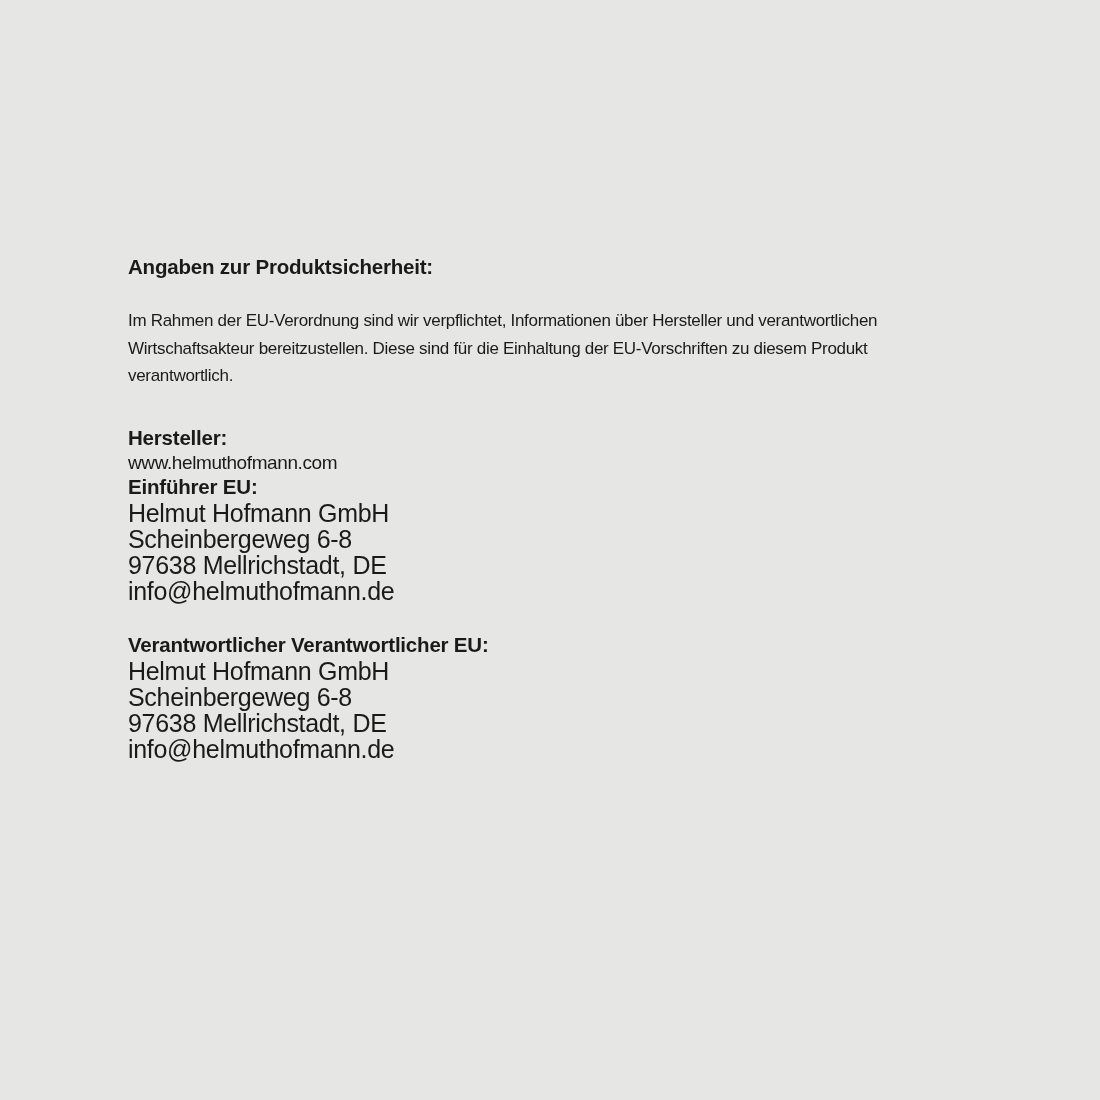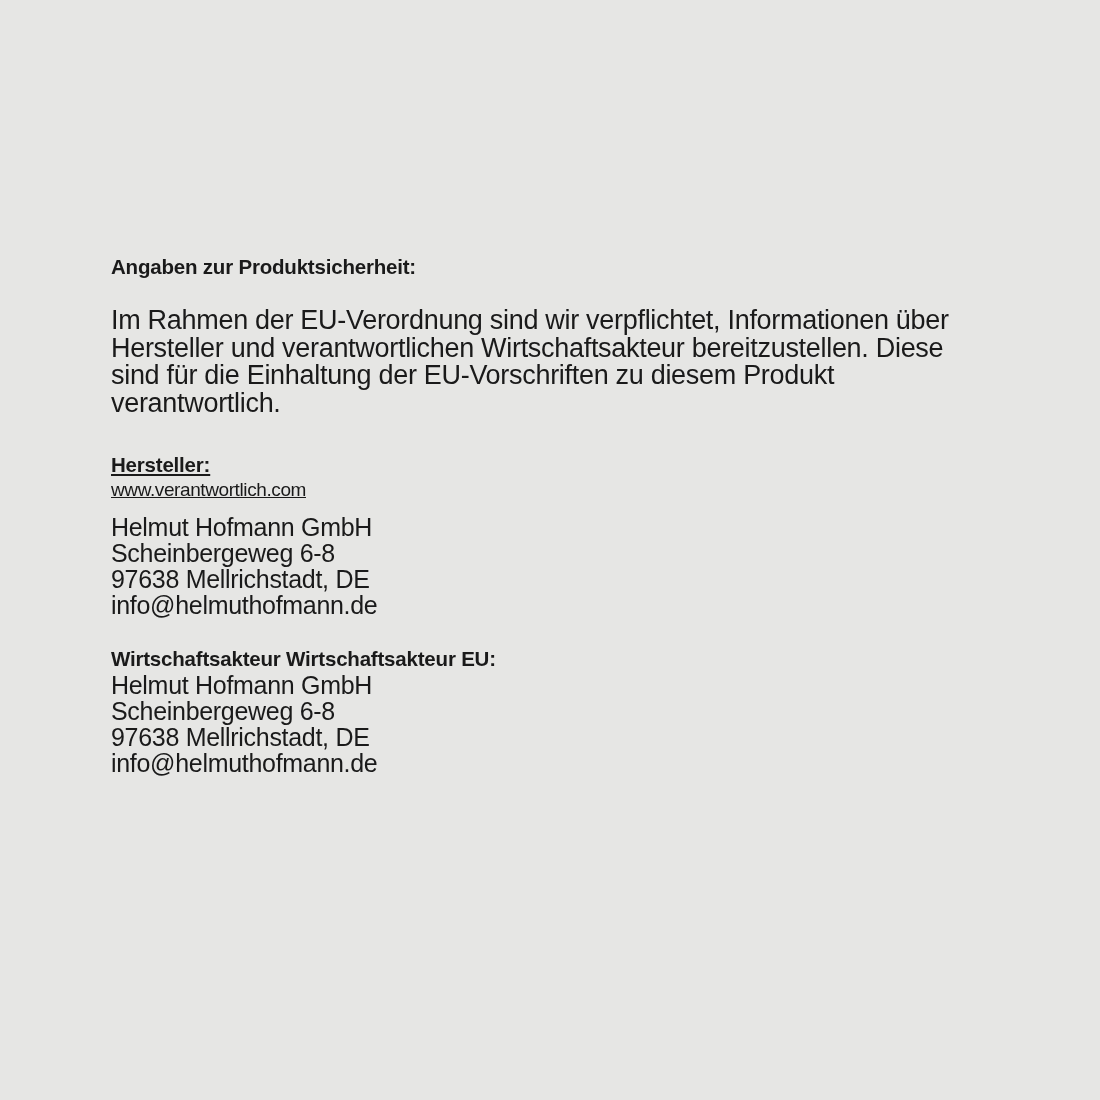--- a/index.html
+++ b/index.html
@@ -16,7 +16,7 @@
   }
   .content {
     position: absolute;
-    left: 111px;
+    left: 128px;
     top: 0;
     width: 880px;
     padding-top: 253px;

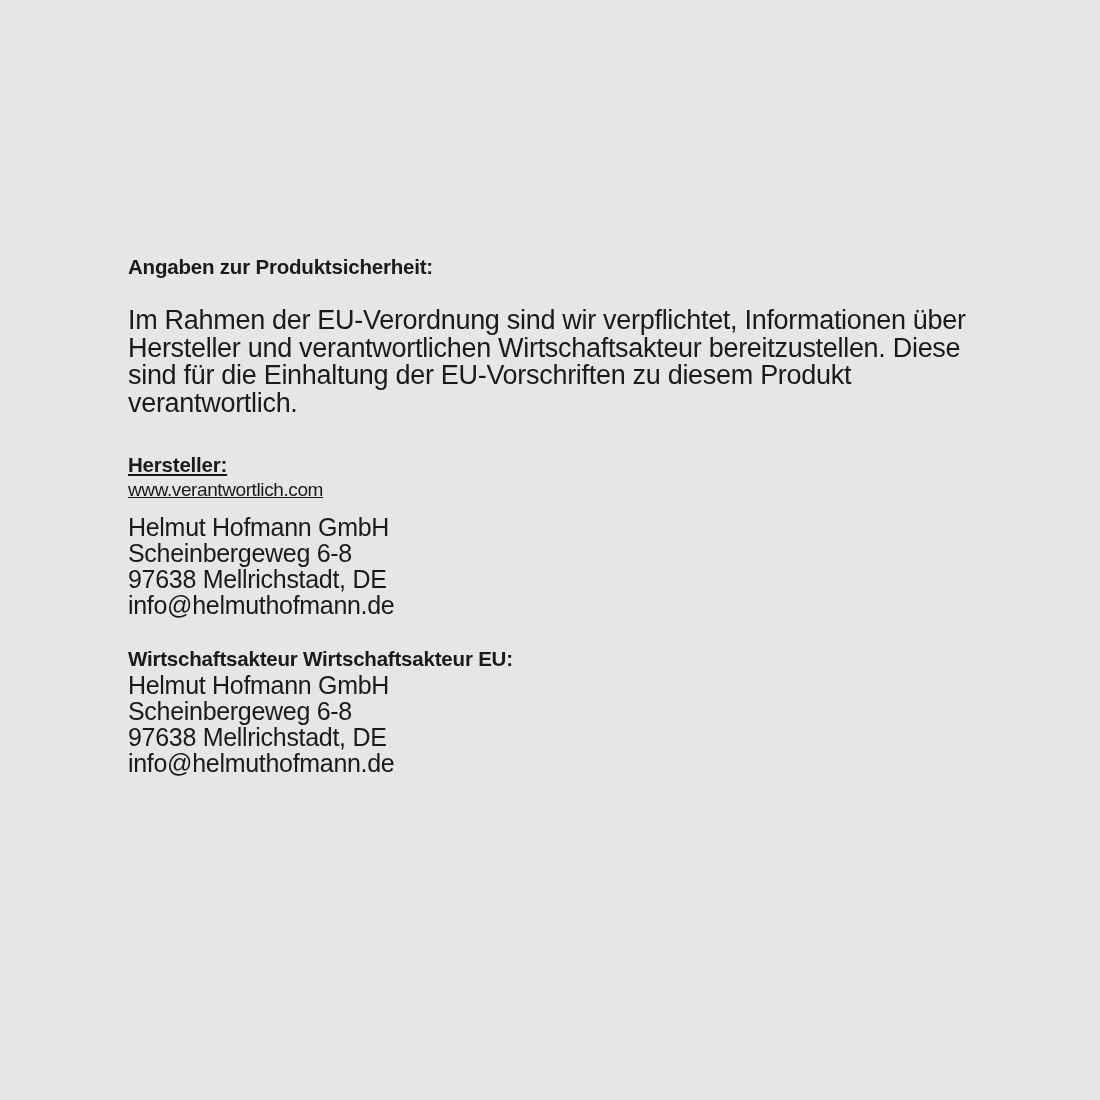--- a/index.html
+++ b/index.html
@@ -30,7 +30,7 @@
     letter-spacing: -0.2px;
   }
   .intro {
-    font-size: 27px;
+    font-size: 17px;
     line-height: 27.5px;
     margin: 0 0 35px 0;
     max-width: 845px;

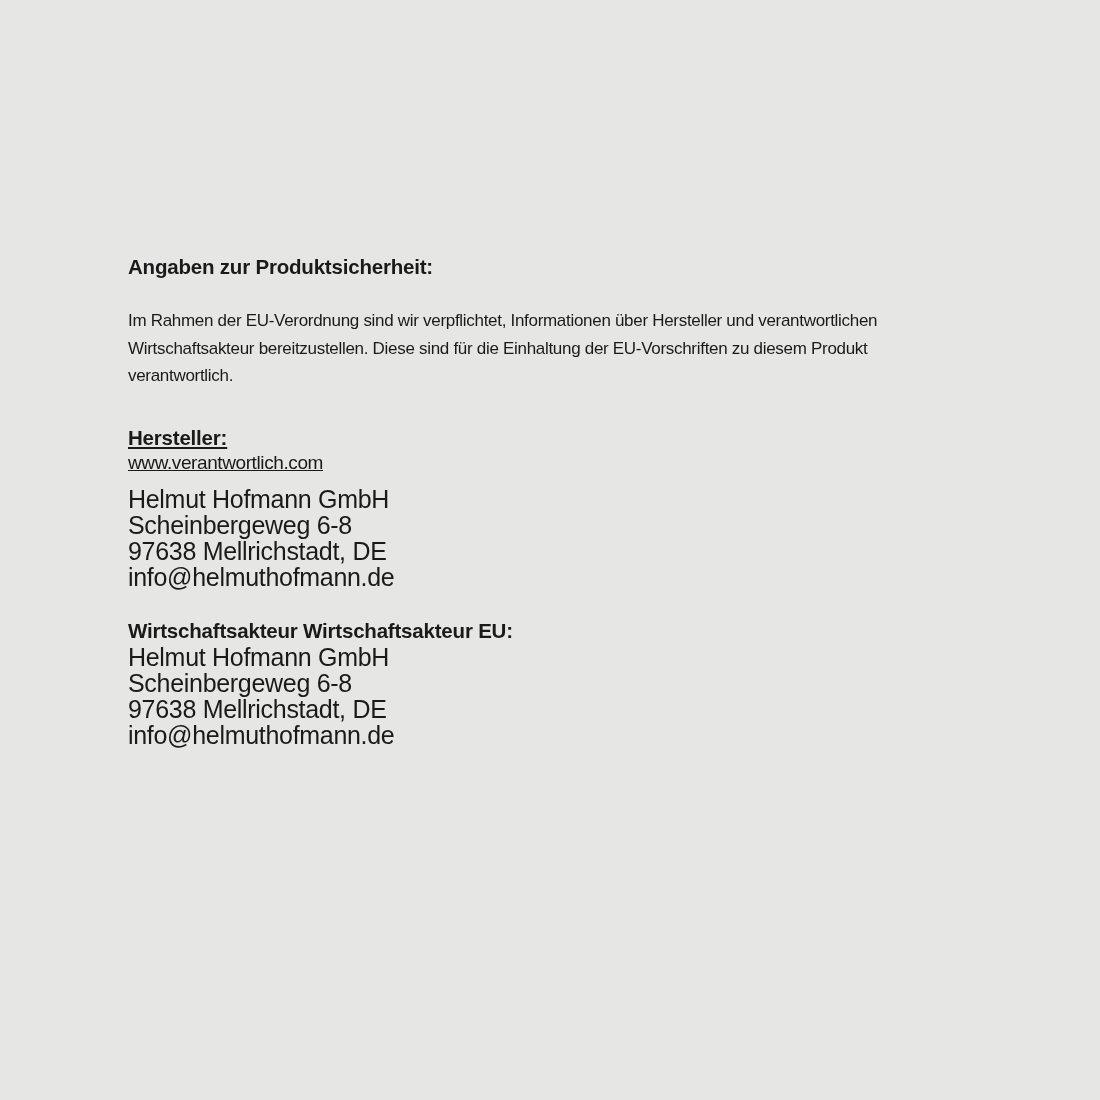--- a/index.html
+++ b/index.html
@@ -55,8 +55,6 @@
     letter-spacing: -0.4px;
   }
   .section.manufacturer {
-    margin-bottom: 12px;
-    text-decoration: underline;
   }
   .section.importer {
     margin-bottom: 28px;

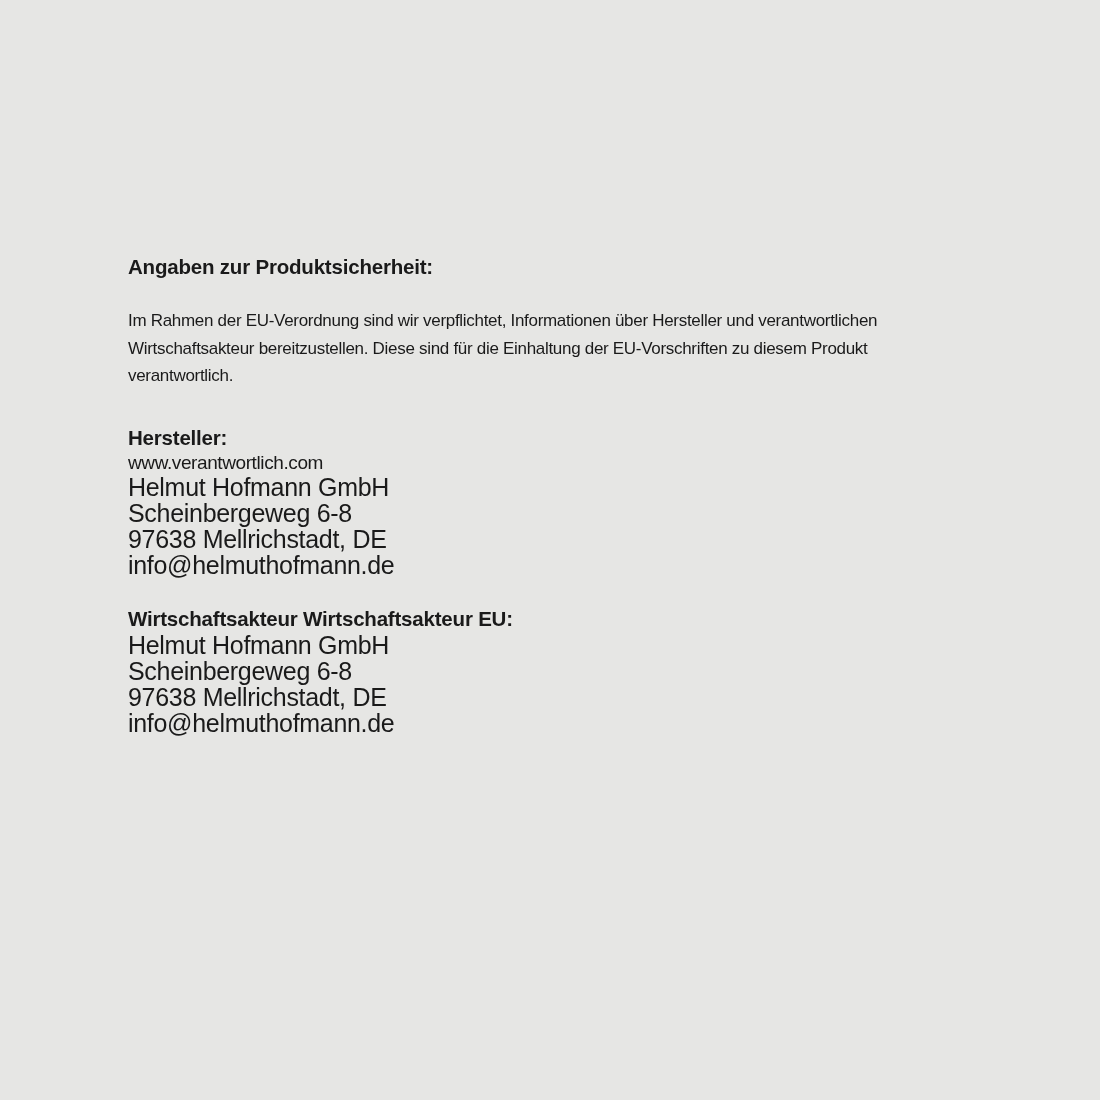--- a/index.html
+++ b/index.html
@@ -71,7 +71,7 @@
 
   <section class="section manufacturer">
     <h2>Hersteller:</h2>
-    <div class="line">www.verantwortlich.com</div>
+    <div class="line">www.helmuthofmann.com</div>
   </section>
 
   <section class="section importer">

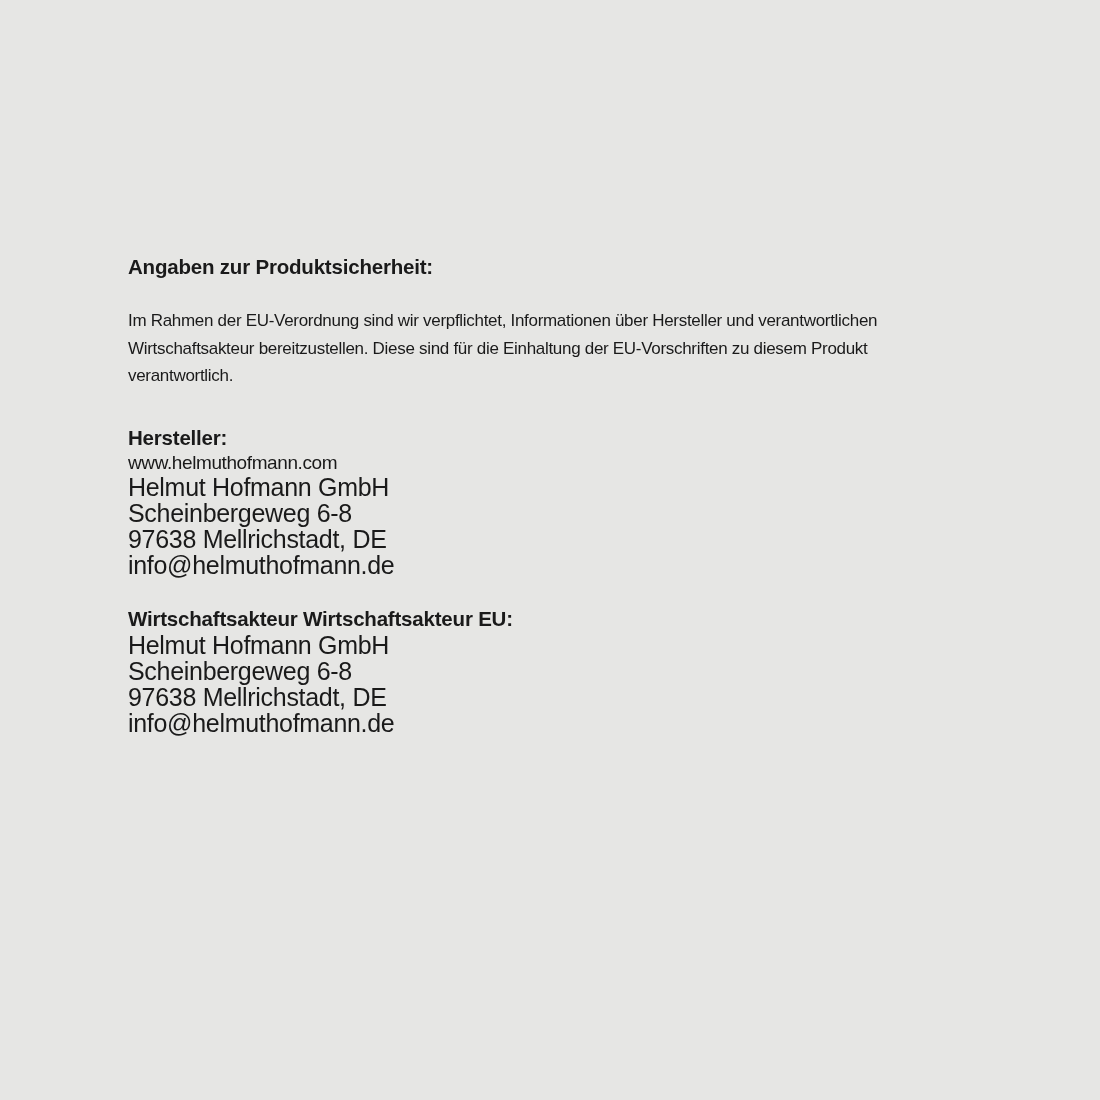--- a/index.html
+++ b/index.html
@@ -75,6 +75,7 @@
   </section>
 
   <section class="section importer">
+    <h2>Einführer EU:</h2>
     <div class="line">Helmut Hofmann GmbH</div>
     <div class="line">Scheinbergeweg 6-8</div>
     <div class="line">97638 Mellrichstadt, DE</div>

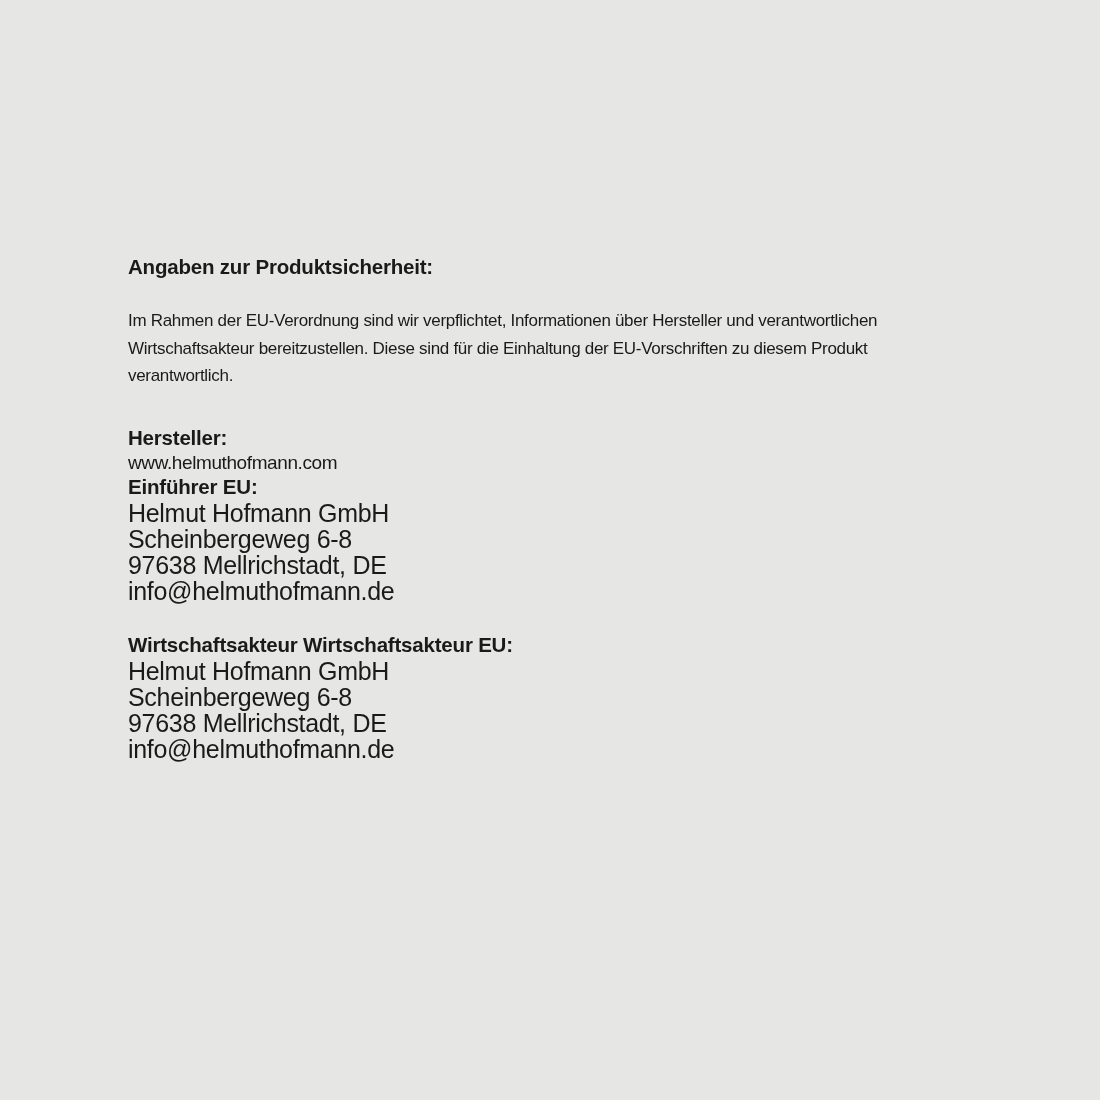--- a/index.html
+++ b/index.html
@@ -83,7 +83,7 @@
   </section>
 
   <section class="section responsible">
-    <h2>Wirtschaftsakteur Wirtschaftsakteur EU:</h2>
+    <h2>Verantwortlicher Verantwortlicher EU:</h2>
     <div class="line">Helmut Hofmann GmbH</div>
     <div class="line">Scheinbergeweg 6-8</div>
     <div class="line">97638 Mellrichstadt, DE</div>

